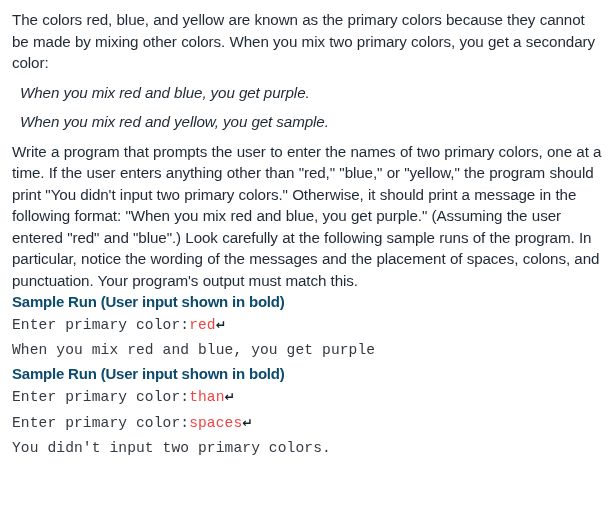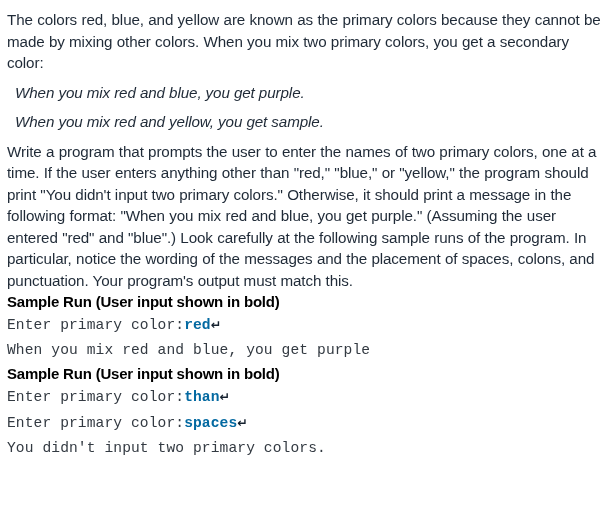--- a/index.html
+++ b/index.html
@@ -15,7 +15,7 @@
     color: #1f2a37;
   }
   #page {
-    padding: 9px 8px 0 7px;
+    padding: 9px 8px 0 12px;
     box-sizing: border-box;
     width: 613px;
   }

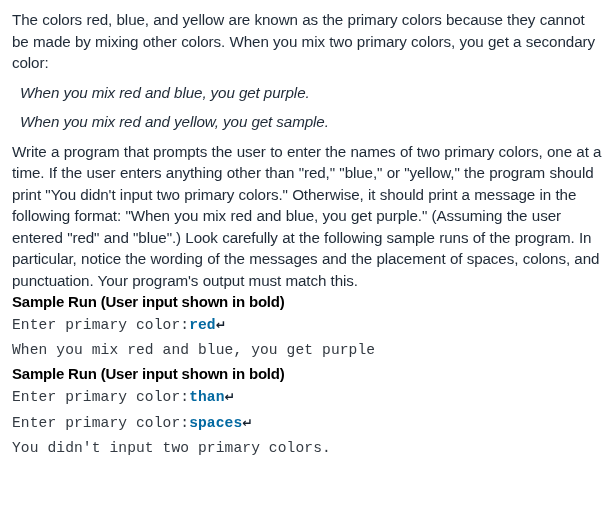--- a/index.html
+++ b/index.html
@@ -42,7 +42,7 @@
     font-weight: bold;
     font-size: 15px;
     line-height: 21px;
-    color: #000000;
+    color: #0c4a6e;
     margin: 0;
     letter-spacing: -0.2px;
   }

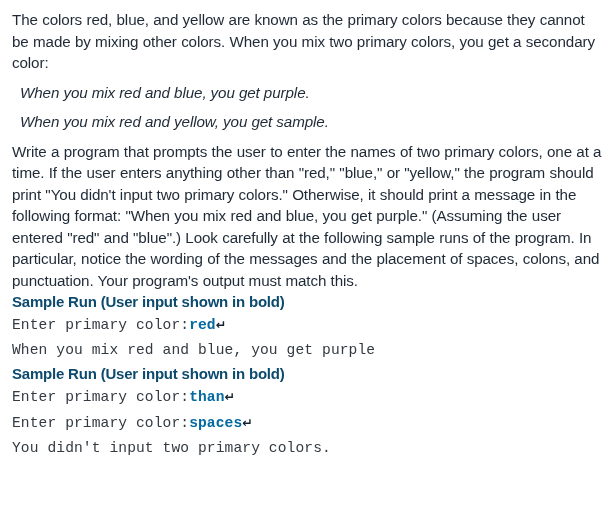--- a/index.html
+++ b/index.html
@@ -56,8 +56,8 @@
     letter-spacing: 0.1px;
   }
   .mono-line .userinput {
-    font-weight: bold;
-    color: #0369a1;
+    font-weight: normal;
+    color: #ef4444;
   }
   .cr {
     font-family: "DejaVu Sans", sans-serif;

